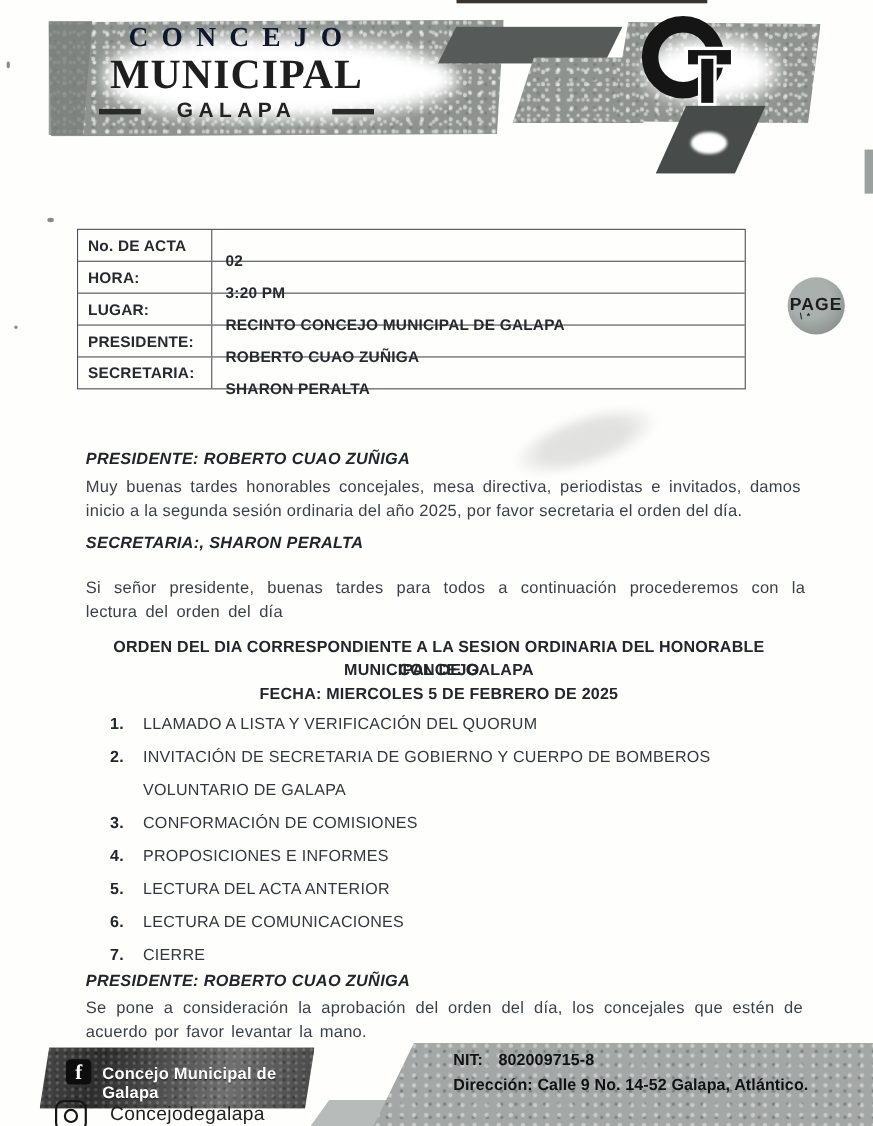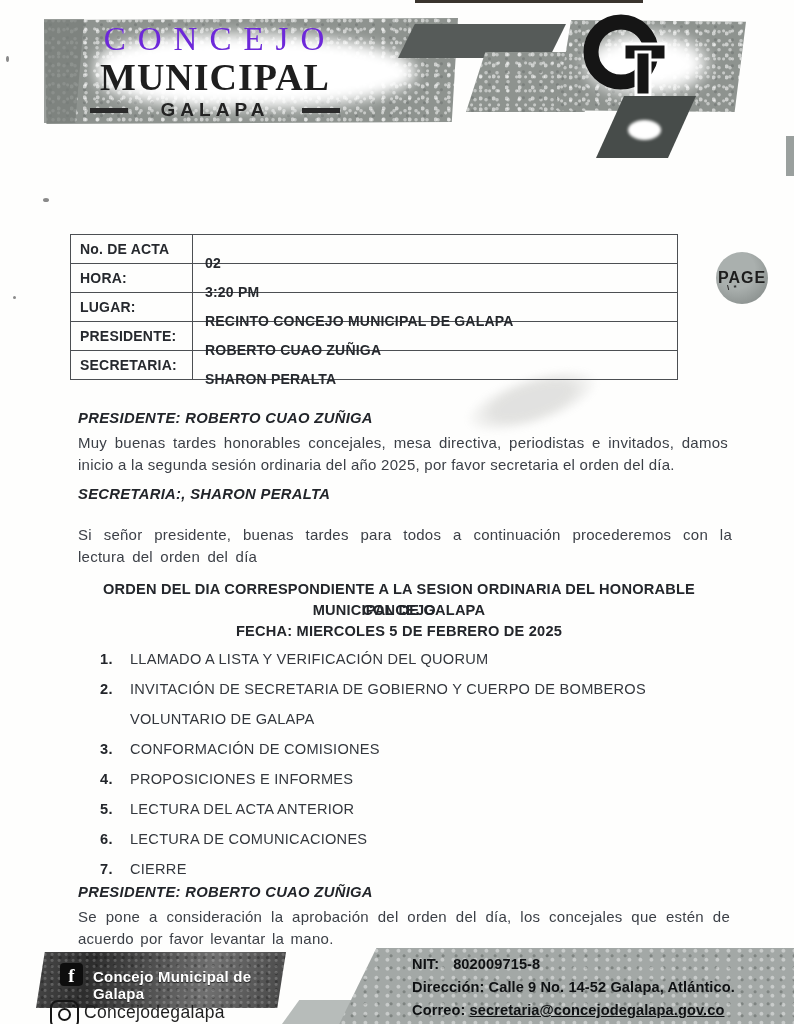--- a/index.html
+++ b/index.html
@@ -26,8 +26,8 @@
   .banner-leftcap{left:44px;top:19px;width:40px;height:104px;background:#787d7a;opacity:.75;
     clip-path:polygon(0 0,100% 0,78% 100%,0 100%);}
   .banner-text{left:90px;top:18px;width:250px;height:104px;text-align:center;}
-  .t-concejo{font-family:"Liberation Serif",serif;font-size:33px;letter-spacing:12px;
-    color:#6d28d9;margin:3px 0 0 10px;font-weight:400;}
+  .t-concejo{font-family:"Liberation Serif",serif;font-size:25px;letter-spacing:12px;
+    color:#0f172a;margin:3px 0 0 10px;font-weight:700;}
   .t-municipal{font-family:"Liberation Serif",serif;font-size:38px;font-weight:bold;
     color:#1e1e1e;letter-spacing:1px;line-height:38px;margin-top:0;}
   .t-galapa-row{display:flex;align-items:center;justify-content:space-between;gap:9px;margin-top:3px;}

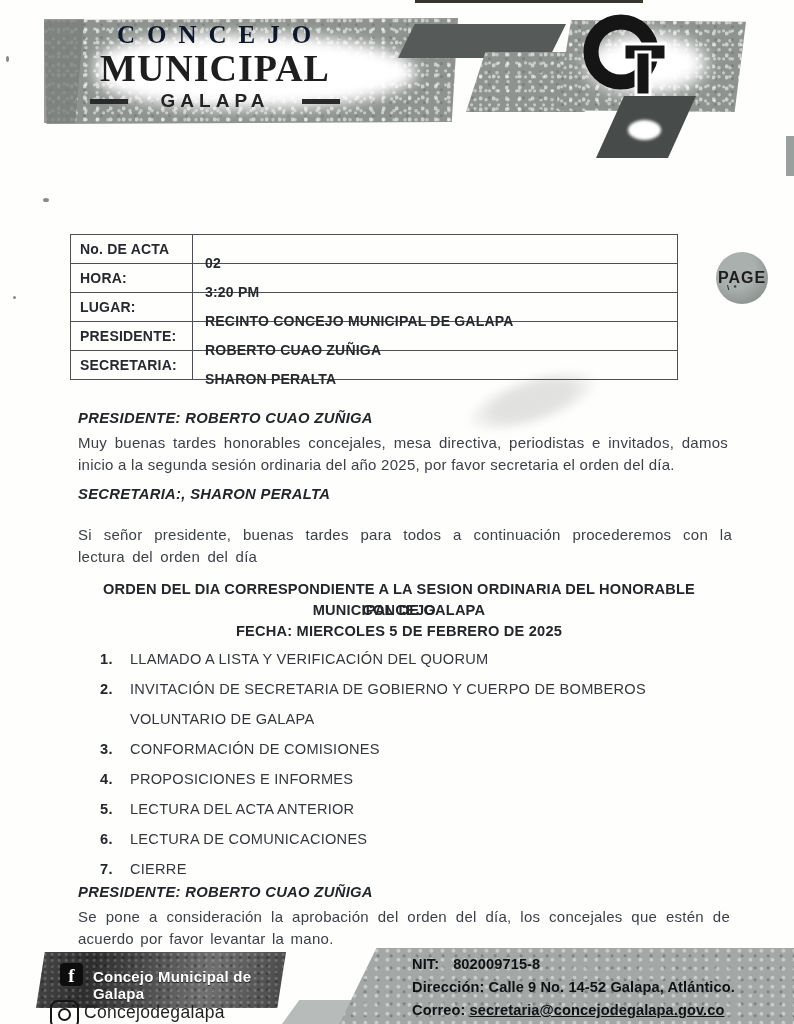--- a/index.html
+++ b/index.html
@@ -54,7 +54,7 @@
     background:radial-gradient(ellipse at 50% 50%, #9a9a96 0 40%, transparent 70%);
     transform:rotate(-18deg);}
   
-  .meta-table{left:70px;top:234px;width:606px;border:1.6px solid #4c4f53;}
+  .meta-table{left:70px;top:208px;width:606px;border:1.6px solid #4c4f53;}
   .meta-row{display:flex;height:28px;border-top:1.4px solid #4c4f53;}
   .meta-row:first-child{border-top:none;}
   .meta-label{width:112px;border-right:1.4px solid #4c4f53;display:flex;align-items:center;

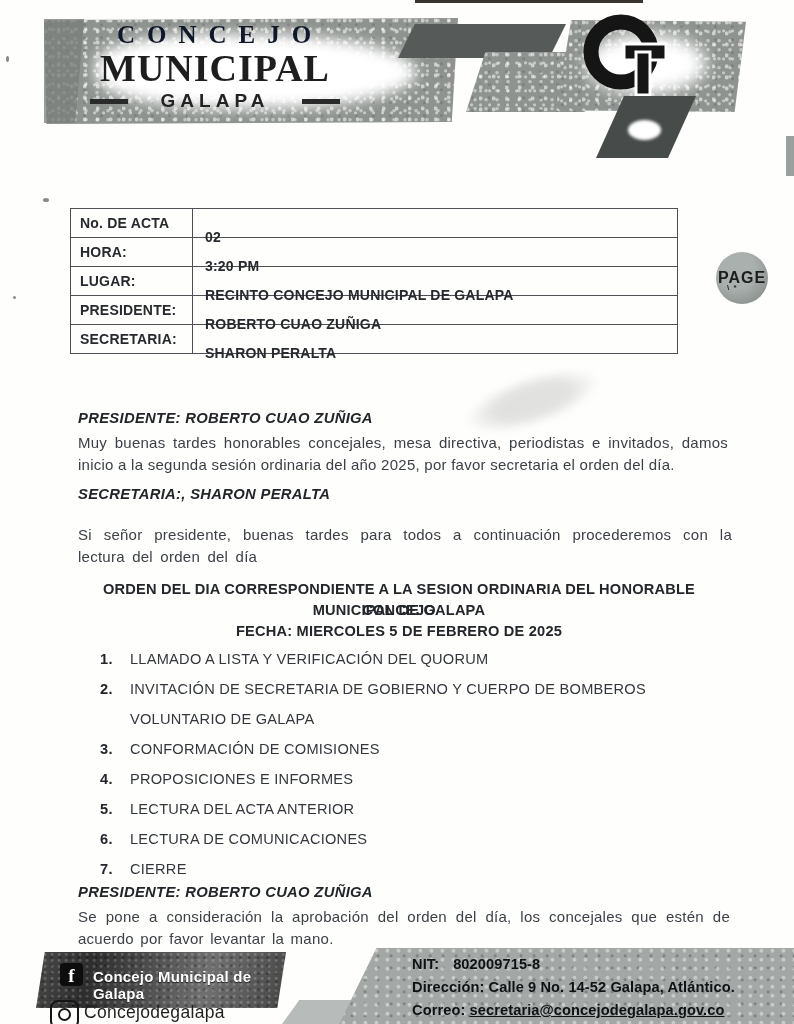--- a/index.html
+++ b/index.html
@@ -96,7 +96,7 @@
     border:2.4px solid #161616;border-radius:50%;}
   .ig-icon .dotp{position:absolute;right:2.5px;top:2.5px;width:2.6px;height:2.6px;
     background:#161616;border-radius:50%;}
-  .ig-label{left:84px;top:1002px;font-size:17.5px;color:#1f1f1f;letter-spacing:.3px;}
+  .ig-label{left:100px;top:1002px;font-size:17.5px;color:#1f1f1f;letter-spacing:.3px;}
   .contact-block{left:330px;top:948px;width:464px;height:76px;
     clip-path:polygon(10% 0,100% 0,100% 100%,2% 100%);
     background-color:#a3a8a6;

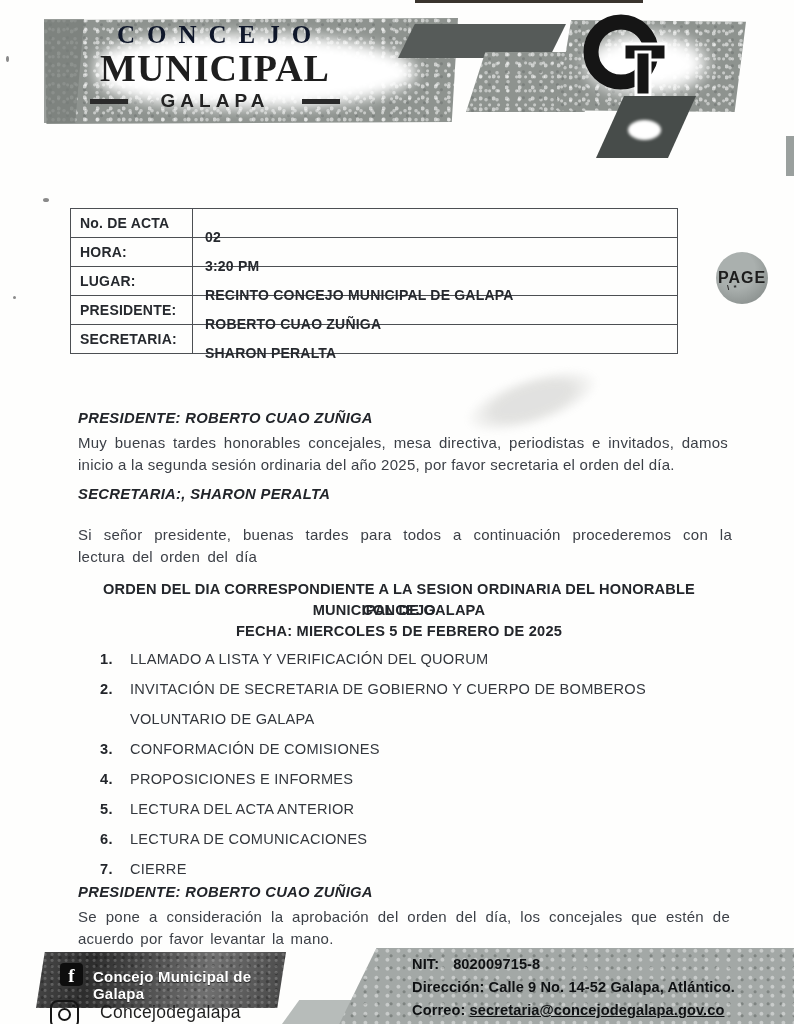--- a/index.html
+++ b/index.html
@@ -216,7 +216,6 @@
     <div class="contact-lines">
       <div><span>NIT:</span><span class="nit-gap"></span><span>802009715-8</span></div>
       <div><span>Dirección:</span> <span>Calle 9 No. 14-52 Galapa, Atlántico.</span></div>
-      <div><span>Correo:</span> <span class="u">secretaria@concejodegalapa.gov.co</span></div>
       <div style="opacity:.85;"></div>
     </div>
   </div>

